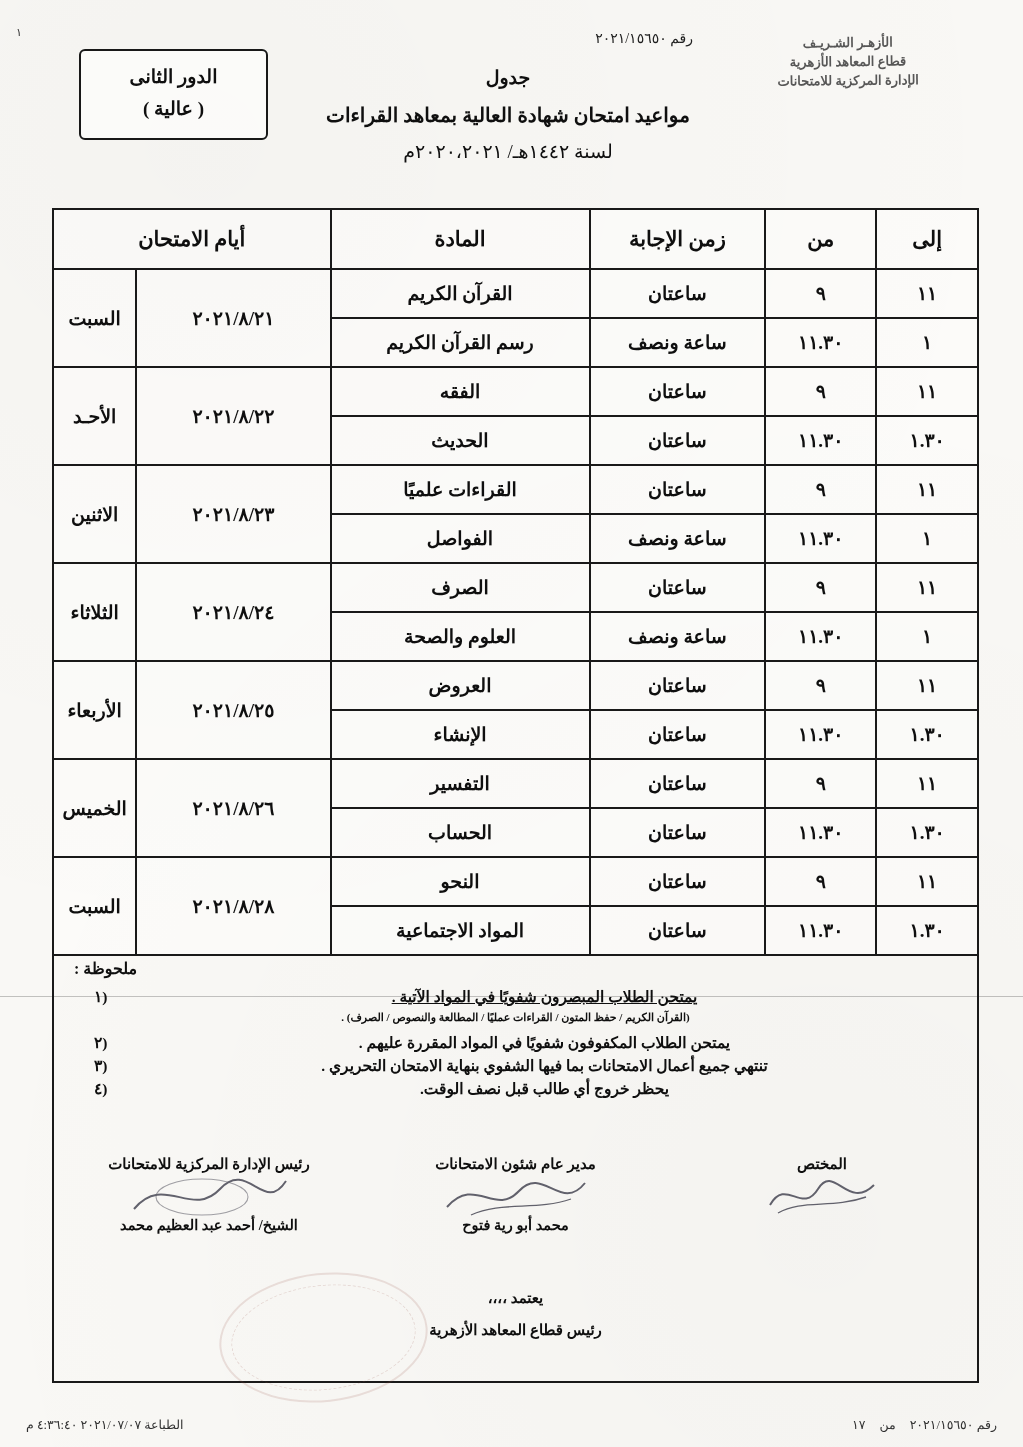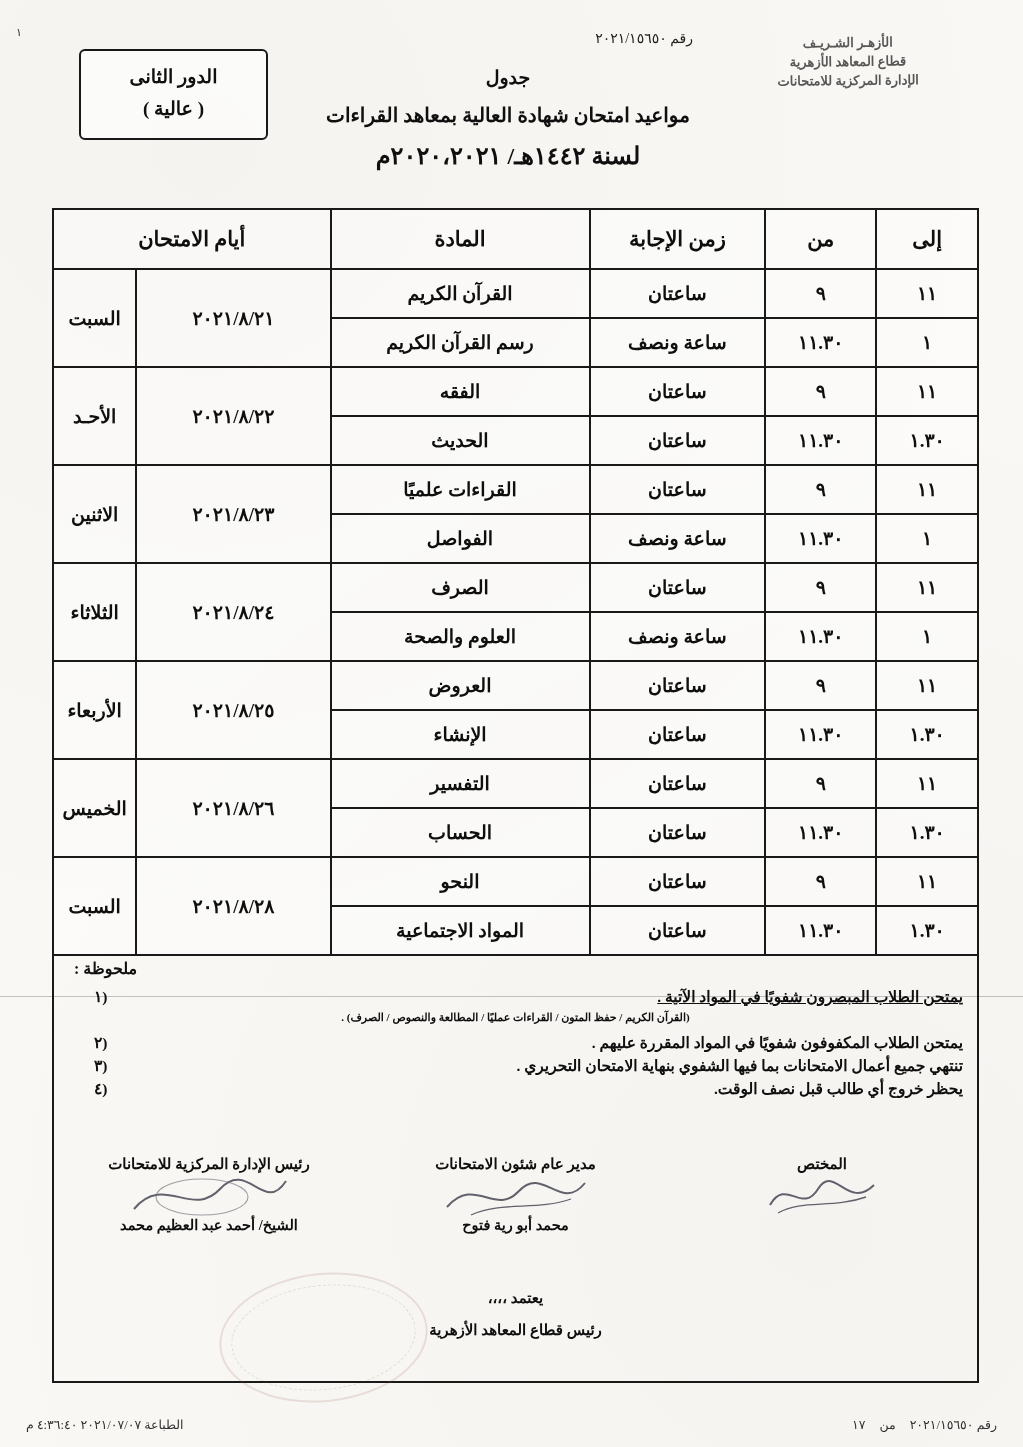--- a/index.html
+++ b/index.html
@@ -85,7 +85,7 @@
   }
   .title-block .t1 { font-size: 19px; font-weight: bold; }
   .title-block .t2 { font-size: 20px; font-weight: bold; }
-  .title-block .t3 { font-size: 24px; font-weight: bold; }
+  .title-block .t3 { font-size: 19px; font-weight: normal; }
 
   
   .table-wrap {

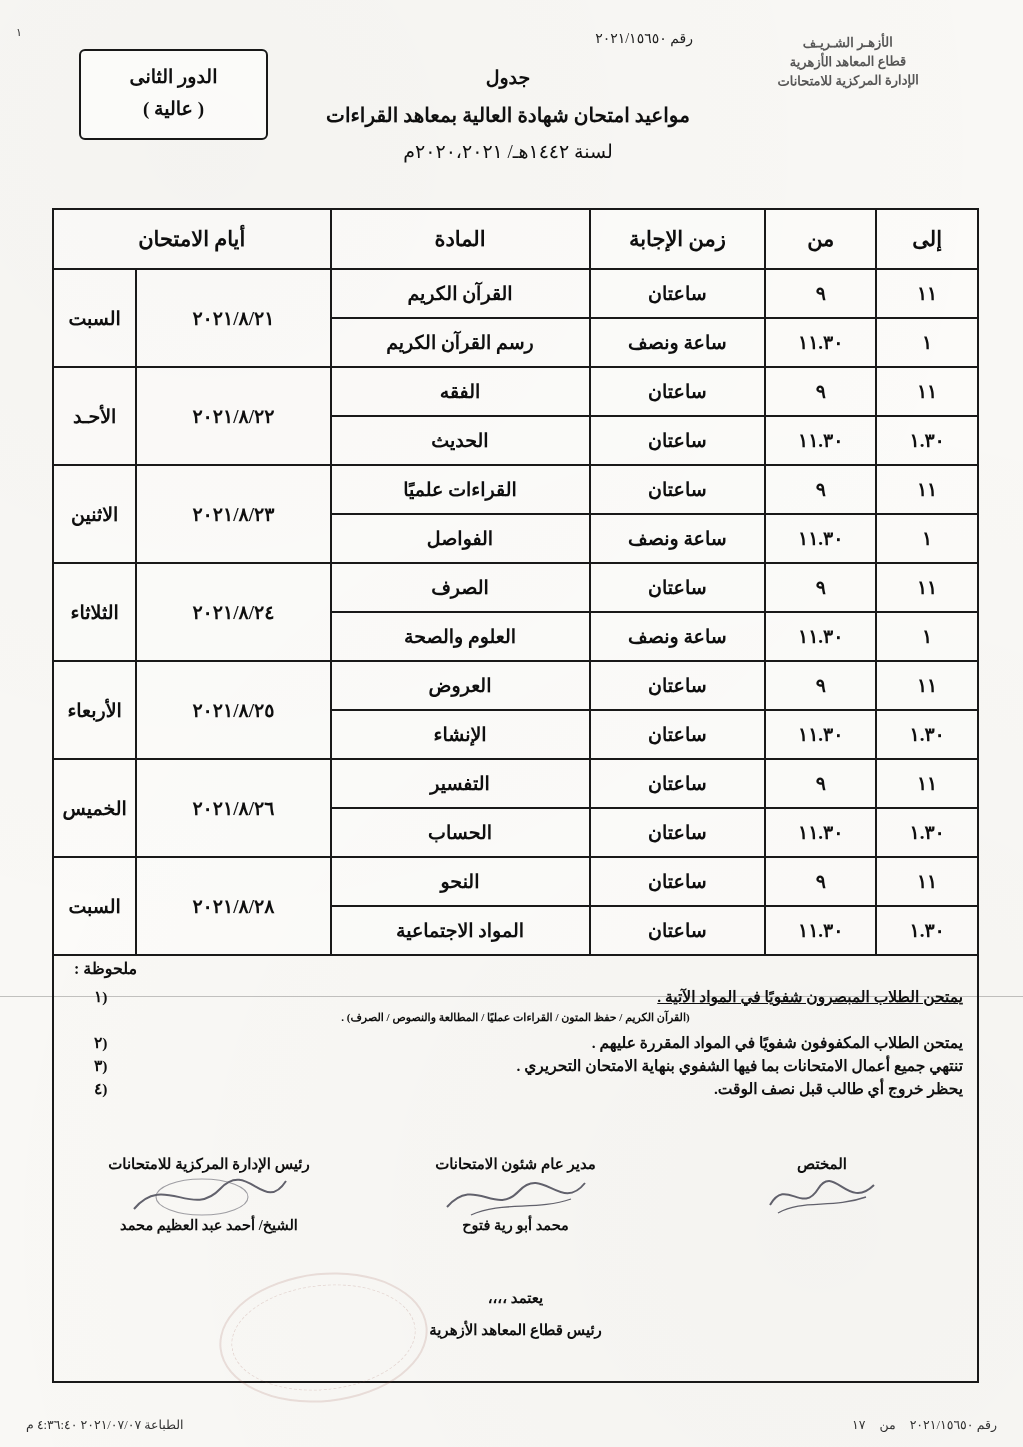--- a/index.html
+++ b/index.html
@@ -172,7 +172,7 @@
   }
   .note-row .txt {
     flex: 1;
-    text-align: right;
+    text-align: center;
     order: 1;
   }
   .note-row.u .txt { text-decoration: underline; }

